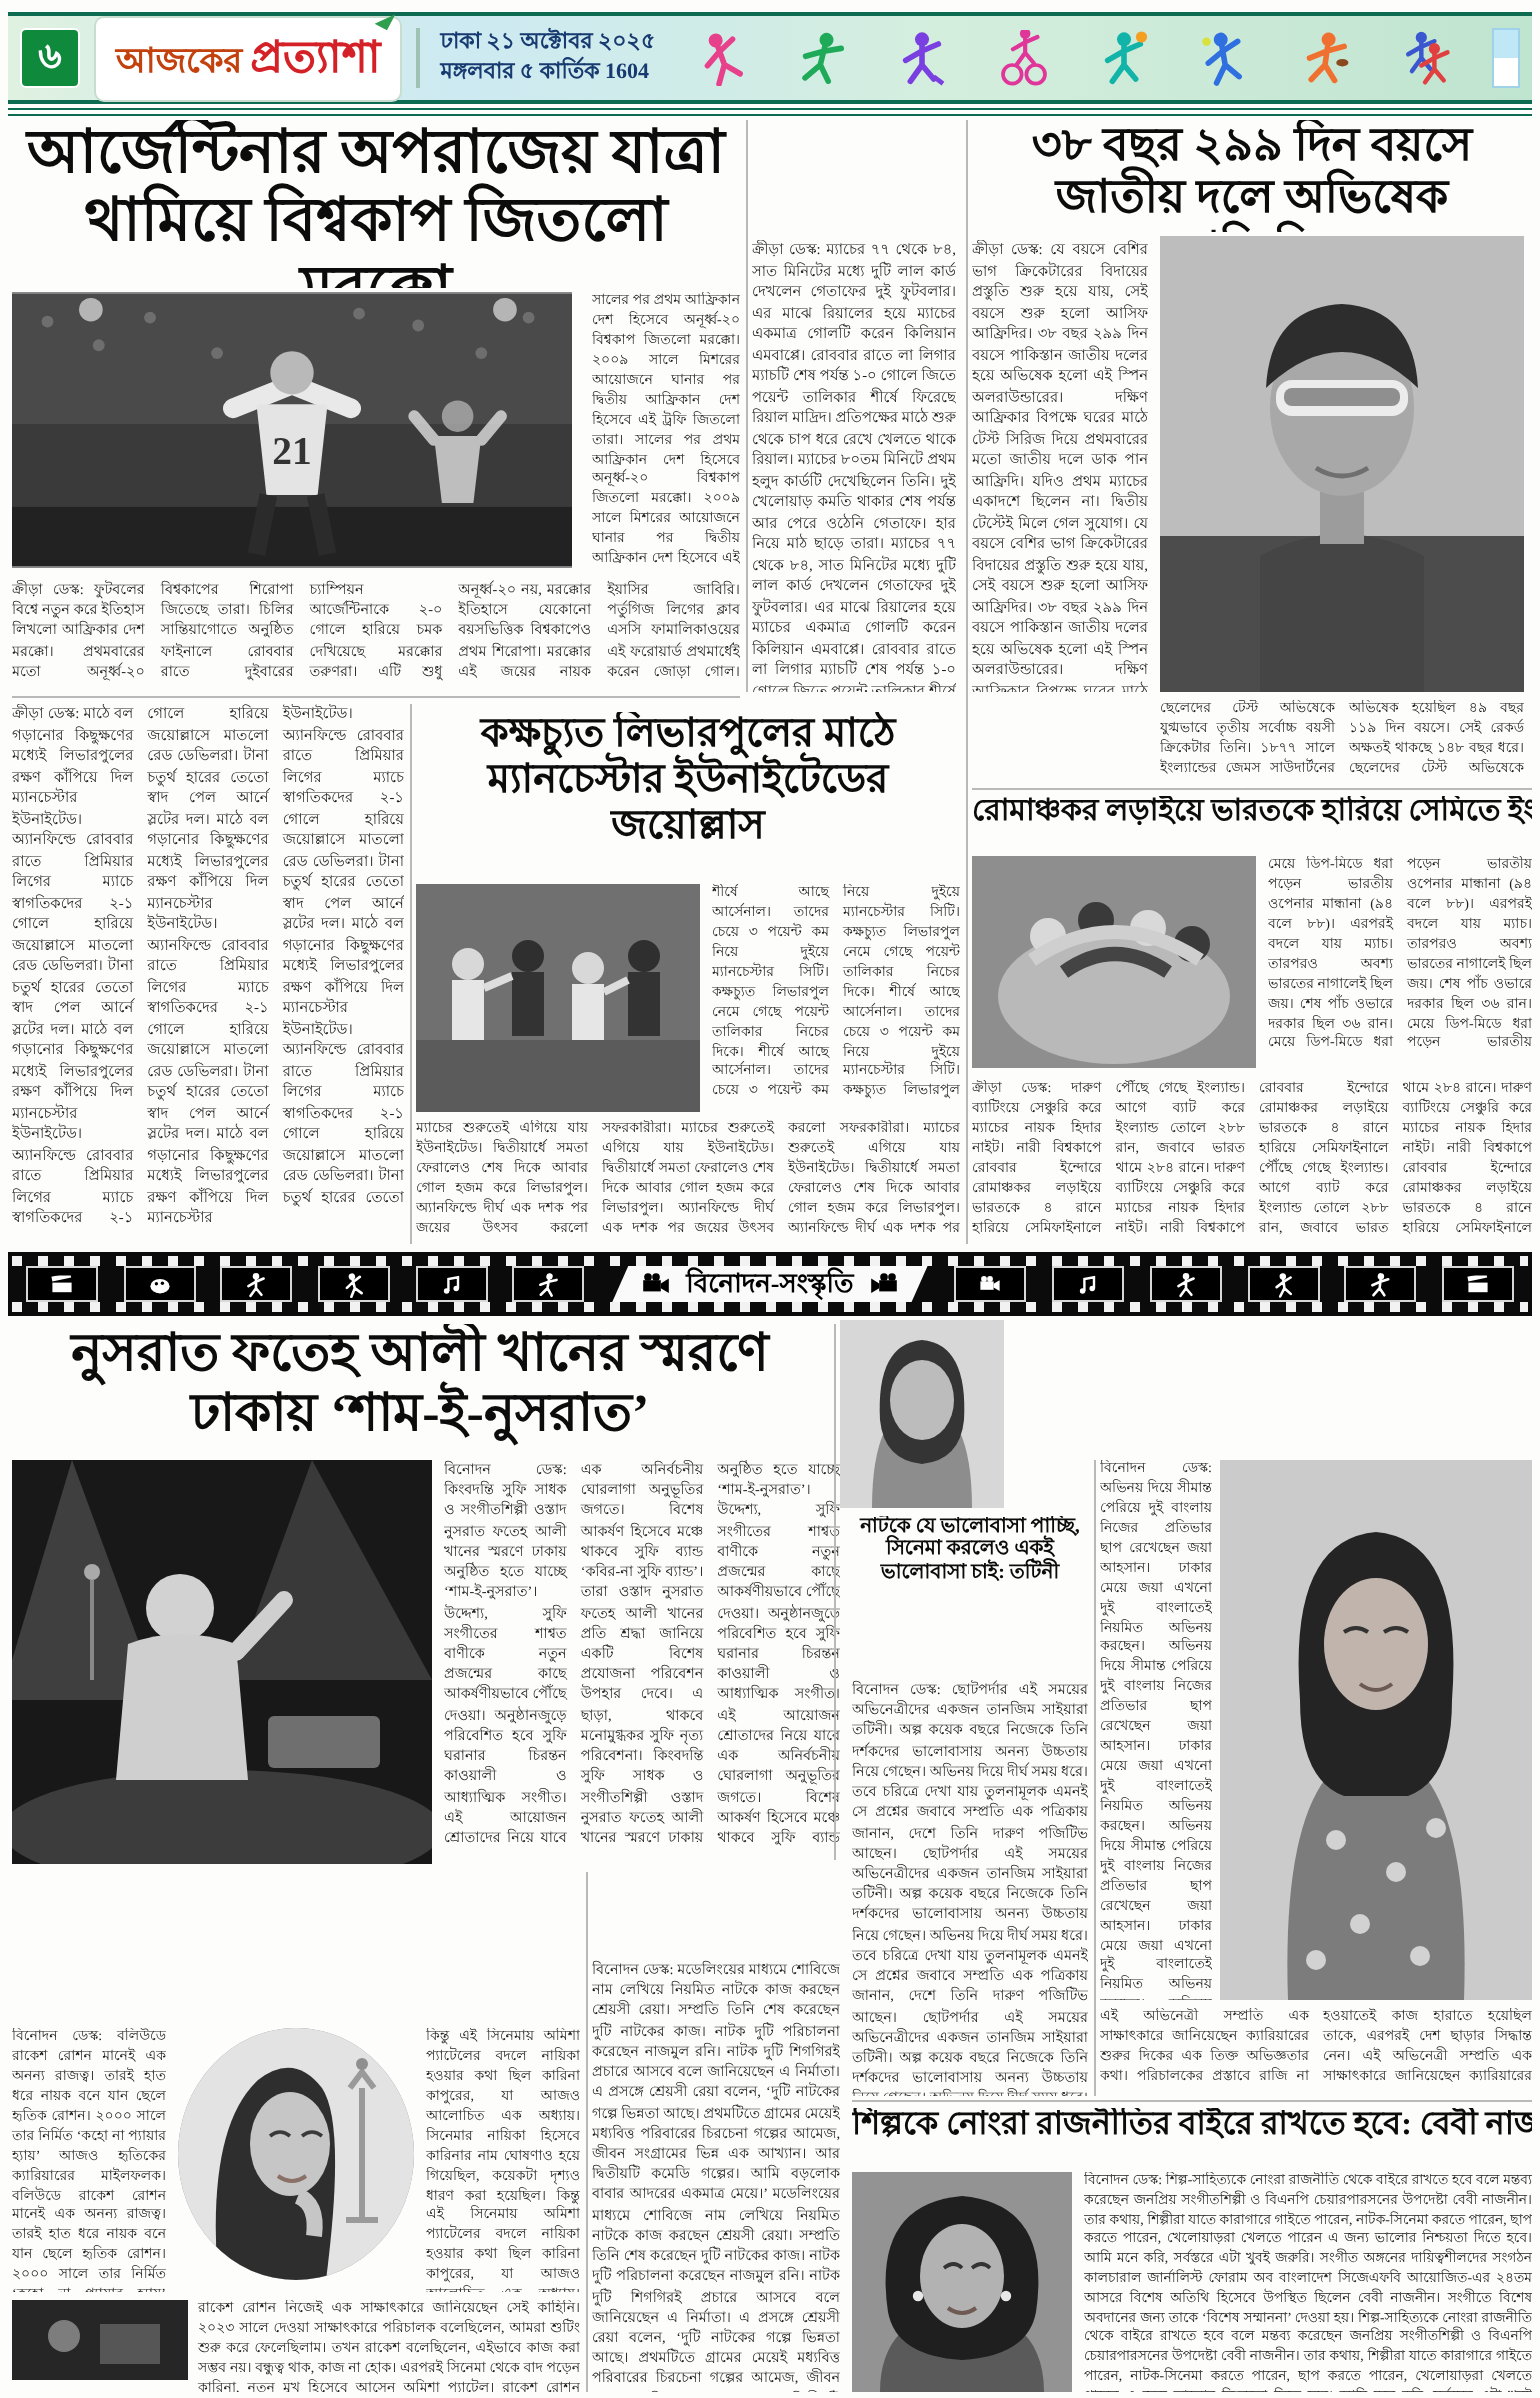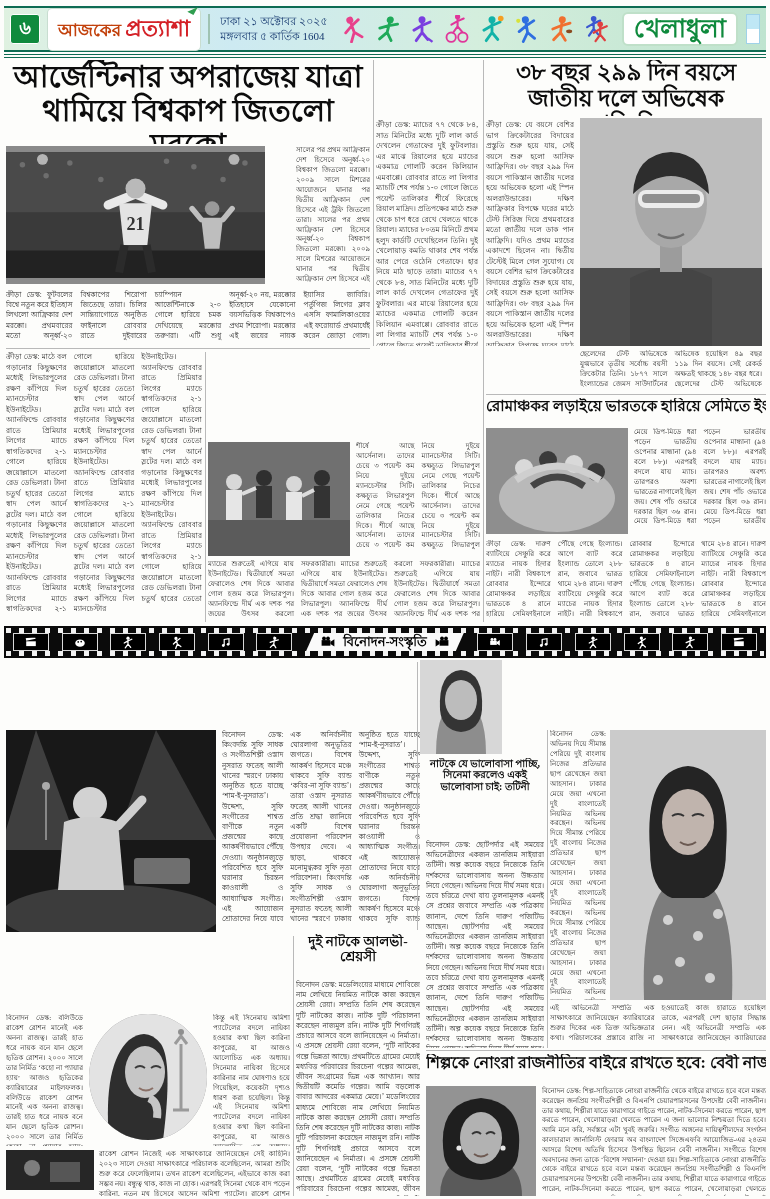--- a/index.html
+++ b/index.html
@@ -22,7 +22,7 @@
   .mh2{font-weight:bold;font-size:22px;color:var(--masthead-red);position:relative}
   .mh2 .leaf{position:absolute;right:-6px;top:-6px;width:0;height:0;border-left:7px solid transparent;
     border-bottom:9px solid #2f9e4f;transform:rotate(28deg)}
-  .dateblk{border-left:2px solid #9fc3b2;padding-left:10px;font-weight:normal;color:var(--date-navy);
+  .dateblk{border-left:2px solid #9fc3b2;padding-left:10px;font-weight:bold;color:var(--date-navy);
     font-size:11px;line-height:1.35;white-space:nowrap}
   .sicons{flex:1;display:flex;align-items:center;justify-content:space-around;height:100%}
   .sico{width:26px;height:28px}

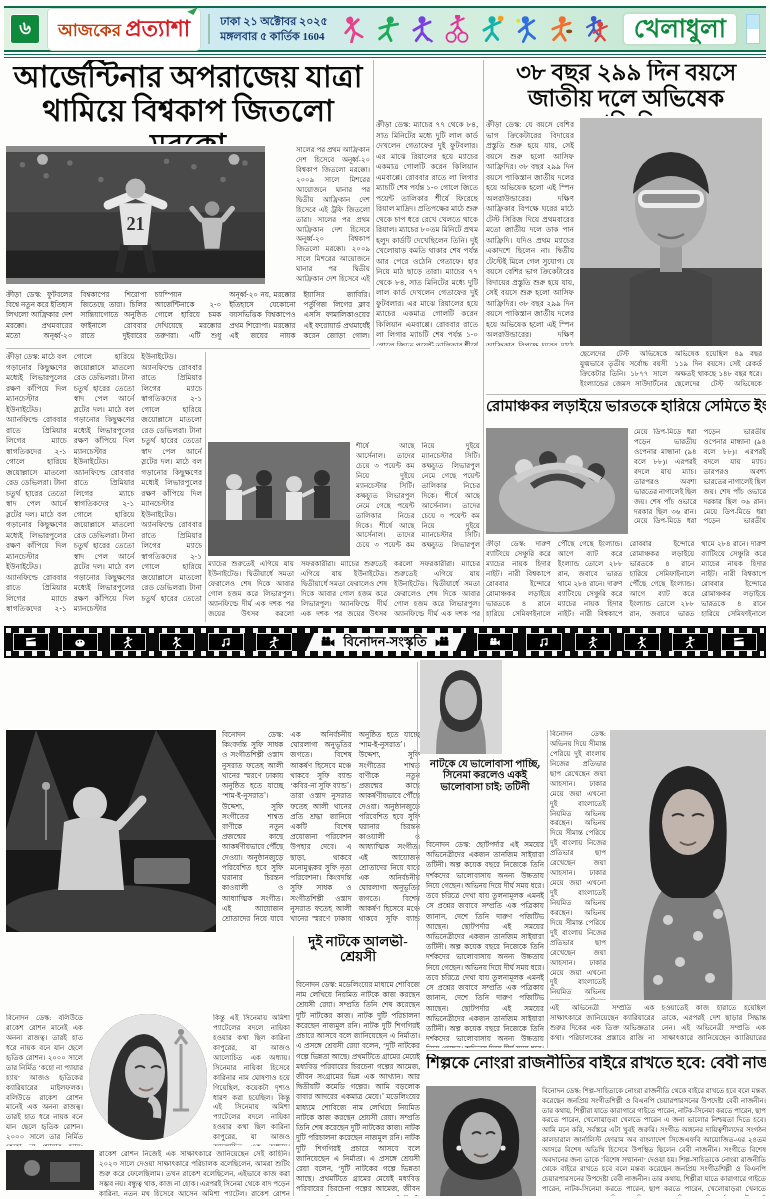--- a/index.html
+++ b/index.html
@@ -132,7 +132,6 @@
           <use href="#person" transform="scale(.8) translate(7 6)" style="color:#e04040"></use>
         </svg>
     </div>
-    <div class="secbox">খেলাধুলা</div>
     <div class="cyanchip"></div>
   </div>
   <div class="hrule-dbl"></div>

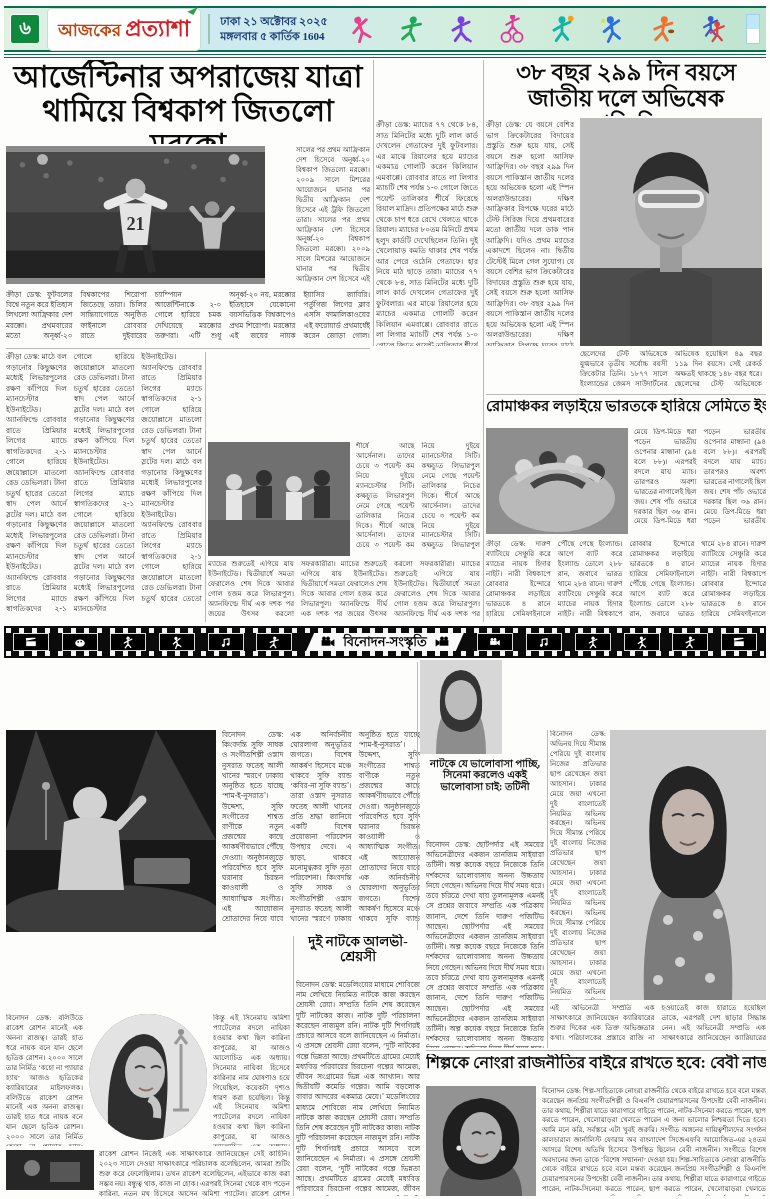--- a/index.html
+++ b/index.html
@@ -137,7 +137,7 @@
   <div class="hrule-dbl"></div>
 
   <div class="hl" style="left:6px;top:60px;width:364px;height:84px;font-size:30px">আর্জেন্টিনার অপরাজেয় যাত্রা থামিয়ে বিশ্বকাপ জিতলো মরক্কো</div>
-  <div class="ph" style="left:6px;top:146px;width:259px;height:138px">
+  <div class="ph" style="left:6px;top:146px;width:280px;height:138px">
     <svg viewBox="0 0 284 138">
       <rect width="284" height="138" fill="#3a3a3a"></rect>
       <rect width="284" height="66" fill="#4a4a4a"></rect>

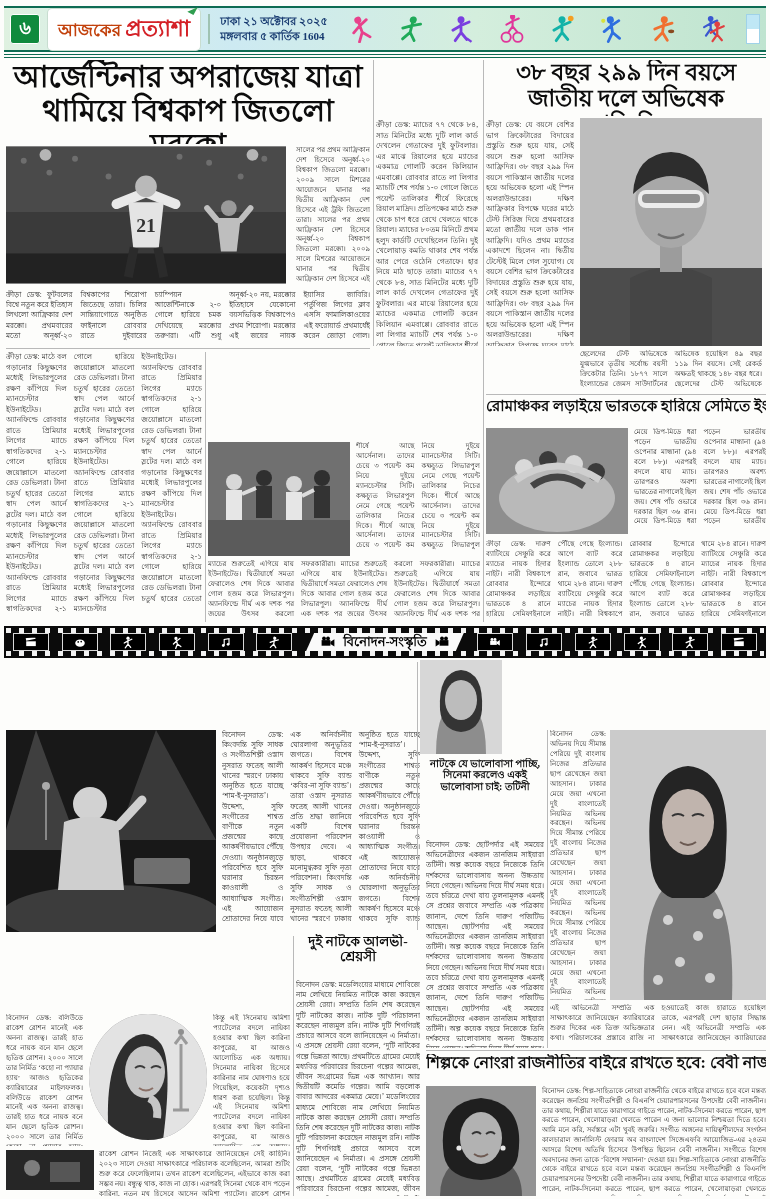--- a/index.html
+++ b/index.html
@@ -200,6 +200,7 @@
   <div class="bt c3" style="left:6px;top:352px;width:196px;height:270px">
     <b>ক্রীড়া ডেস্ক:</b> <span>মাঠে বল গড়ানোর কিছুক্ষণের মধ্যেই লিভারপুলের রক্ষণ কাঁপিয়ে দিল ম্যানচেস্টার ইউনাইটেড। অ্যানফিল্ডে রোববার রাতে প্রিমিয়ার লিগের ম্যাচে স্বাগতিকদের ২-১ গোলে হারিয়ে জয়োল্লাসে মাতলো রেড ডেভিলরা। টানা চতুর্থ হারের তেতো স্বাদ পেল আর্নে স্লটের দল। মাঠে বল গড়ানোর কিছুক্ষণের মধ্যেই লিভারপুলের রক্ষণ কাঁপিয়ে দিল ম্যানচেস্টার ইউনাইটেড। অ্যানফিল্ডে রোববার রাতে প্রিমিয়ার লিগের ম্যাচে স্বাগতিকদের ২-১ গোলে হারিয়ে জয়োল্লাসে মাতলো রেড ডেভিলরা। টানা চতুর্থ হারের তেতো স্বাদ পেল আর্নে স্লটের দল। মাঠে বল গড়ানোর কিছুক্ষণের মধ্যেই লিভারপুলের রক্ষণ কাঁপিয়ে দিল ম্যানচেস্টার ইউনাইটেড। অ্যানফিল্ডে রোববার রাতে প্রিমিয়ার লিগের ম্যাচে স্বাগতিকদের ২-১ গোলে হারিয়ে জয়োল্লাসে মাতলো রেড ডেভিলরা। টানা চতুর্থ হারের তেতো স্বাদ পেল আর্নে স্লটের দল। মাঠে বল গড়ানোর কিছুক্ষণের মধ্যেই লিভারপুলের রক্ষণ কাঁপিয়ে দিল ম্যানচেস্টার ইউনাইটেড। অ্যানফিল্ডে রোববার রাতে প্রিমিয়ার লিগের ম্যাচে স্বাগতিকদের ২-১ গোলে হারিয়ে জয়োল্লাসে মাতলো রেড ডেভিলরা। টানা চতুর্থ হারের তেতো স্বাদ পেল আর্নে স্লটের দল। মাঠে বল গড়ানোর কিছুক্ষণের মধ্যেই লিভারপুলের রক্ষণ কাঁপিয়ে দিল ম্যানচেস্টার ইউনাইটেড। অ্যানফিল্ডে রোববার রাতে প্রিমিয়ার লিগের ম্যাচে স্বাগতিকদের ২-১ গোলে হারিয়ে জয়োল্লাসে মাতলো রেড ডেভিলরা। টানা চতুর্থ হারের তেতো স্বাদ পেল আর্নে স্লটের দল।</span>
   </div>
+  <div class="hl" style="left:208px;top:356px;width:272px;height:80px;font-size:20px">কক্ষচ্যুত লিভারপুলের মাঠে ম্যানচেস্টার ইউনাইটেডের জয়োল্লাস</div>
   <div class="ph" style="left:208px;top:442px;width:142px;height:114px">
     <svg viewBox="0 0 142 114">
       <rect width="142" height="114" fill="#707070"></rect>

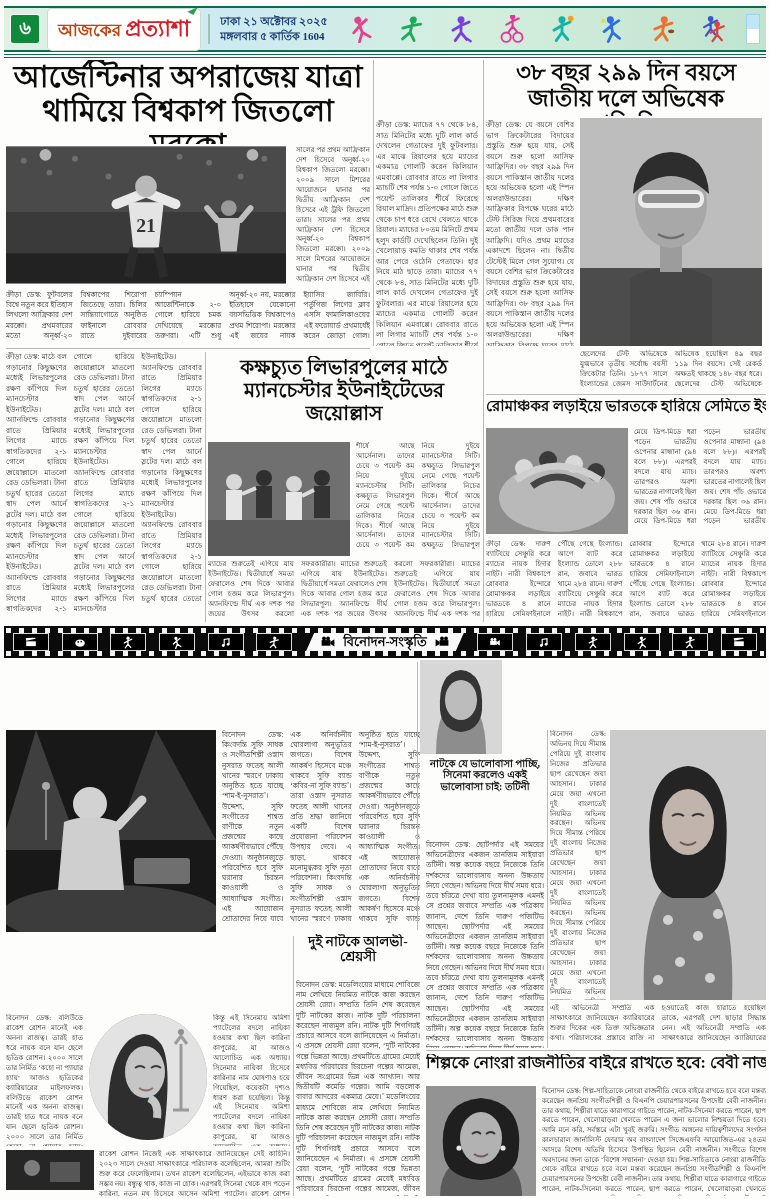--- a/index.html
+++ b/index.html
@@ -322,6 +322,7 @@
     </div>
   </div>
 
+  <div class="hl" style="left:6px;top:662px;width:408px;height:64px;font-size:26px">নুসরাত ফতেহ আলী খানের স্মরণে ঢাকায় ‘শাম-ই-নুসরাত’</div>
   <div class="ph" style="left:6px;top:730px;width:210px;height:202px">
     <svg viewBox="0 0 210 202">
       <rect width="210" height="202" fill="#181818"></rect>

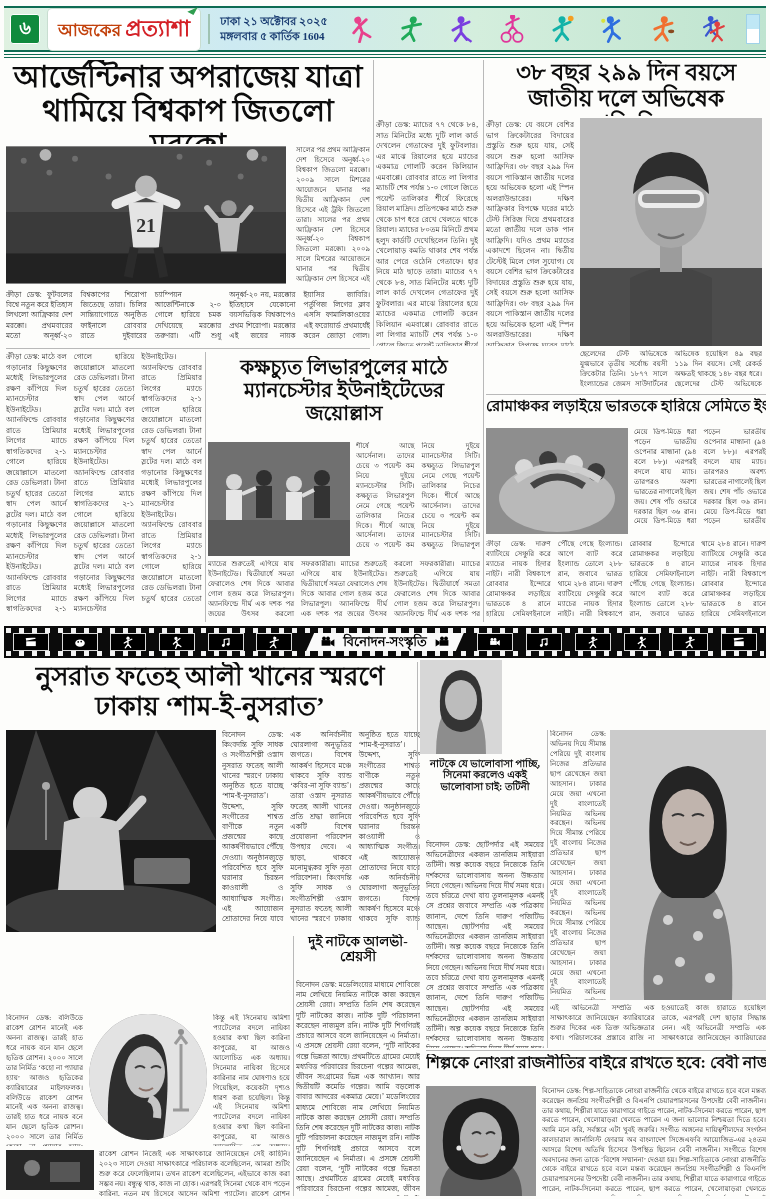--- a/index.html
+++ b/index.html
@@ -407,7 +407,6 @@
     <span>রাকেশ রোশন নিজেই এক সাক্ষাৎকারে জানিয়েছেন সেই কাহিনি। ২০২৩ সালে দেওয়া সাক্ষাৎকারে পরিচালক বলেছিলেন, আমরা শুটিং শুরু করে ফেলেছিলাম। তখন রাকেশ বলেছিলেন, এইভাবে কাজ করা সম্ভব নয়। বন্ধুত্ব থাক, কাজ না হোক। এরপরই সিনেমা থেকে বাদ পড়েন কারিনা, নতুন মুখ হিসেবে আসেন অমিশা প্যাটেল। রাকেশ রোশন নিজেই এক সাক্ষাৎকারে জানিয়েছেন সেই কাহিনি। ২০২৩ সালে দেওয়া সাক্ষাৎকারে পরিচালক বলেছিলেন, আমরা শুটিং শুরু করে ফেলেছিলাম। তখন রাকেশ বলেছিলেন, এইভাবে কাজ করা সম্ভব নয়। বন্ধুত্ব থাক, কাজ না হোক। এরপরই সিনেমা থেকে বাদ পড়েন কারিনা, নতুন মুখ হিসেবে আসেন অমিশা প্যাটেল।</span>
   </div>
 
-  <div class="hl" style="left:296px;top:934px;width:124px;height:42px;font-size:13.5px">দুই নাটকে আলভী-শ্রেয়সী</div>
   <div class="bt" style="left:296px;top:980px;width:124px;height:216px;font-size:7.2px">
     <b>বিনোদন ডেস্ক:</b> <span>মডেলিংয়ের মাধ্যমে শোবিজে নাম লেখিয়ে নিয়মিত নাটকে কাজ করছেন শ্রেয়সী রেয়া। সম্প্রতি তিনি শেষ করেছেন দুটি নাটকের কাজ। নাটক দুটি পরিচালনা করেছেন নাজমুল রনি। নাটক দুটি শিগগিরই প্রচারে আসবে বলে জানিয়েছেন এ নির্মাতা। এ প্রসঙ্গে শ্রেয়সী রেয়া বলেন, ‘দুটি নাটকের গল্পে ভিন্নতা আছে। প্রথমটিতে গ্রামের মেয়েই মধ্যবিত্ত পরিবারের চিরচেনা গল্পের আমেজ, জীবন সংগ্রামের ভিন্ন এক আখ্যান। আর দ্বিতীয়টি কমেডি গল্পের। আমি বড়লোক বাবার আদরের একমাত্র মেয়ে।’ মডেলিংয়ের মাধ্যমে শোবিজে নাম লেখিয়ে নিয়মিত নাটকে কাজ করছেন শ্রেয়সী রেয়া। সম্প্রতি তিনি শেষ করেছেন দুটি নাটকের কাজ। নাটক দুটি পরিচালনা করেছেন নাজমুল রনি। নাটক দুটি শিগগিরই প্রচারে আসবে বলে জানিয়েছেন এ নির্মাতা। এ প্রসঙ্গে শ্রেয়সী রেয়া বলেন, ‘দুটি নাটকের গল্পে ভিন্নতা আছে। প্রথমটিতে গ্রামের মেয়েই মধ্যবিত্ত পরিবারের চিরচেনা গল্পের আমেজ, জীবন সংগ্রামের ভিন্ন এক আখ্যান। আর দ্বিতীয়টি কমেডি গল্পের। আমি বড়লোক বাবার আদরের একমাত্র মেয়ে।’</span>
   </div>

